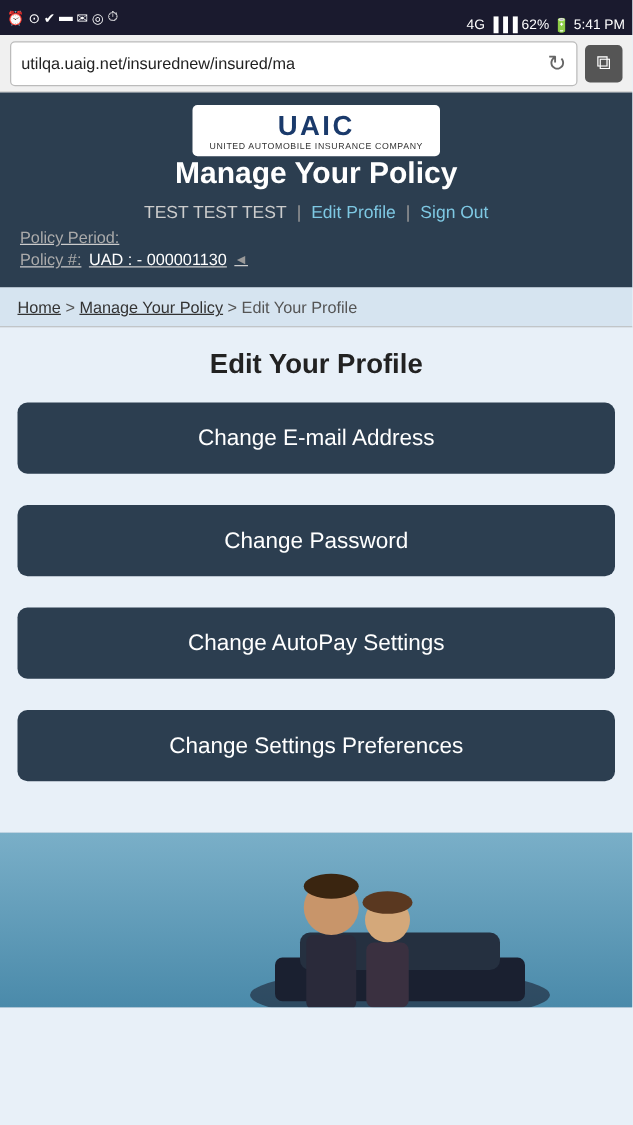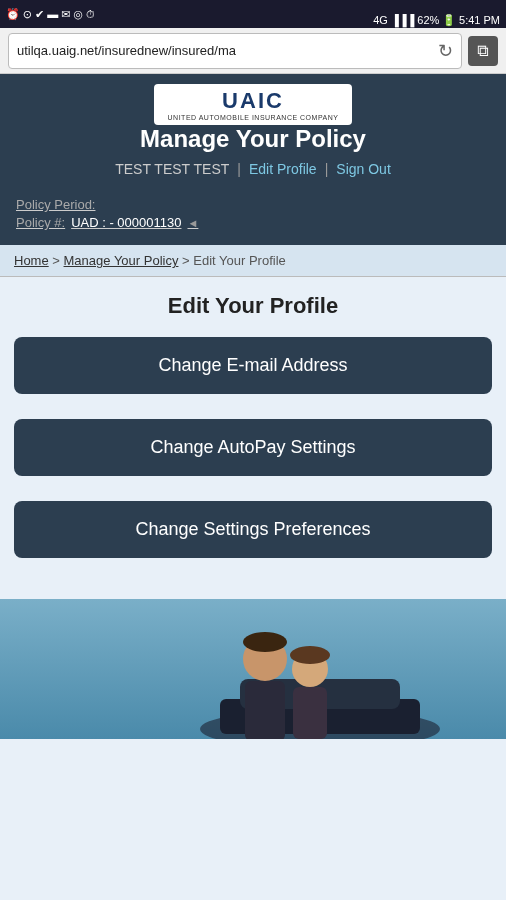--- a/index.html
+++ b/index.html
@@ -88,7 +88,7 @@
       align-items: center;
       justify-content: center;
       gap: 8px;
-      margin-bottom: 20px;
+      margin-bottom: 5px;
     }
     .user-row a {
       color: #7ec8e3;

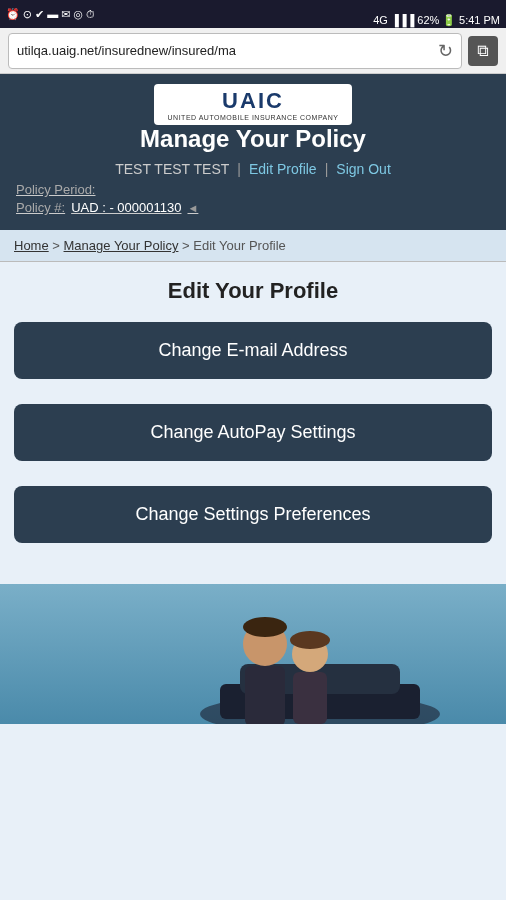--- a/index.html
+++ b/index.html
@@ -237,6 +237,7 @@
   <div class="section-title">Edit Your Profile</div>
 
   <button class="action-button">Change E-mail Address</button>
+  <button class="action-button">Change Password</button>
   <button class="action-button">Change AutoPay Settings</button>
   <button class="action-button">Change Settings Preferences</button>
 </div>

